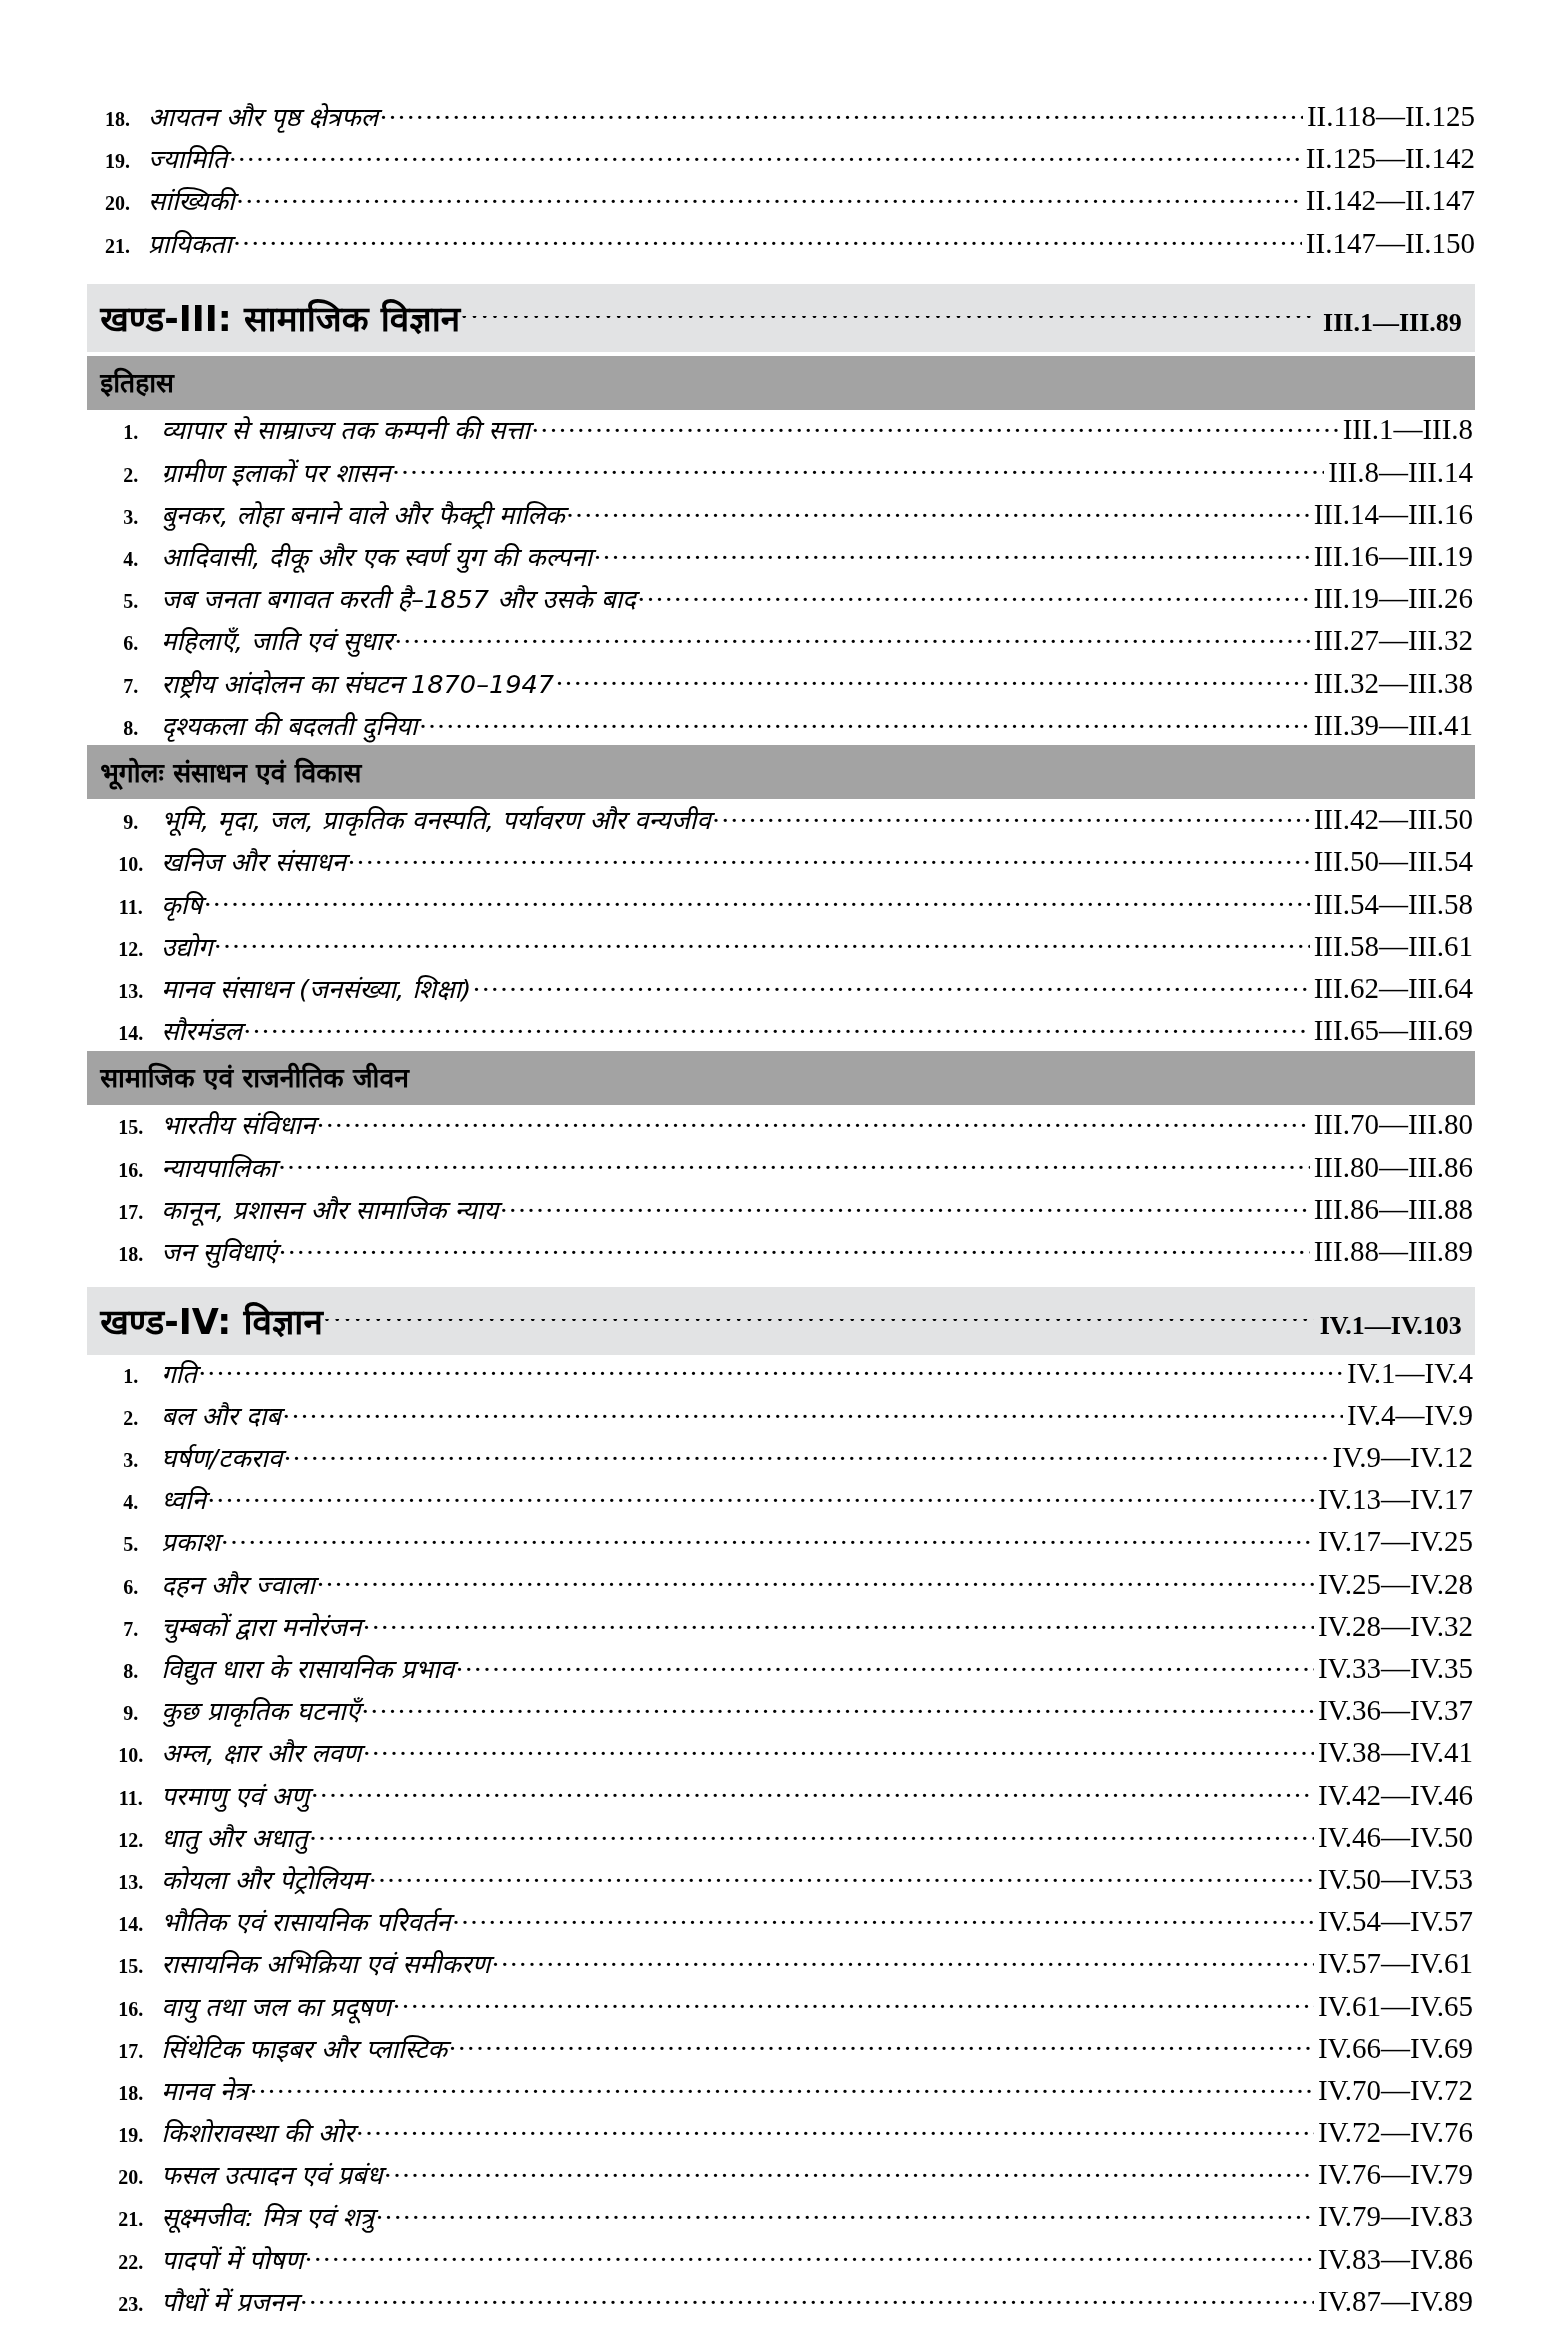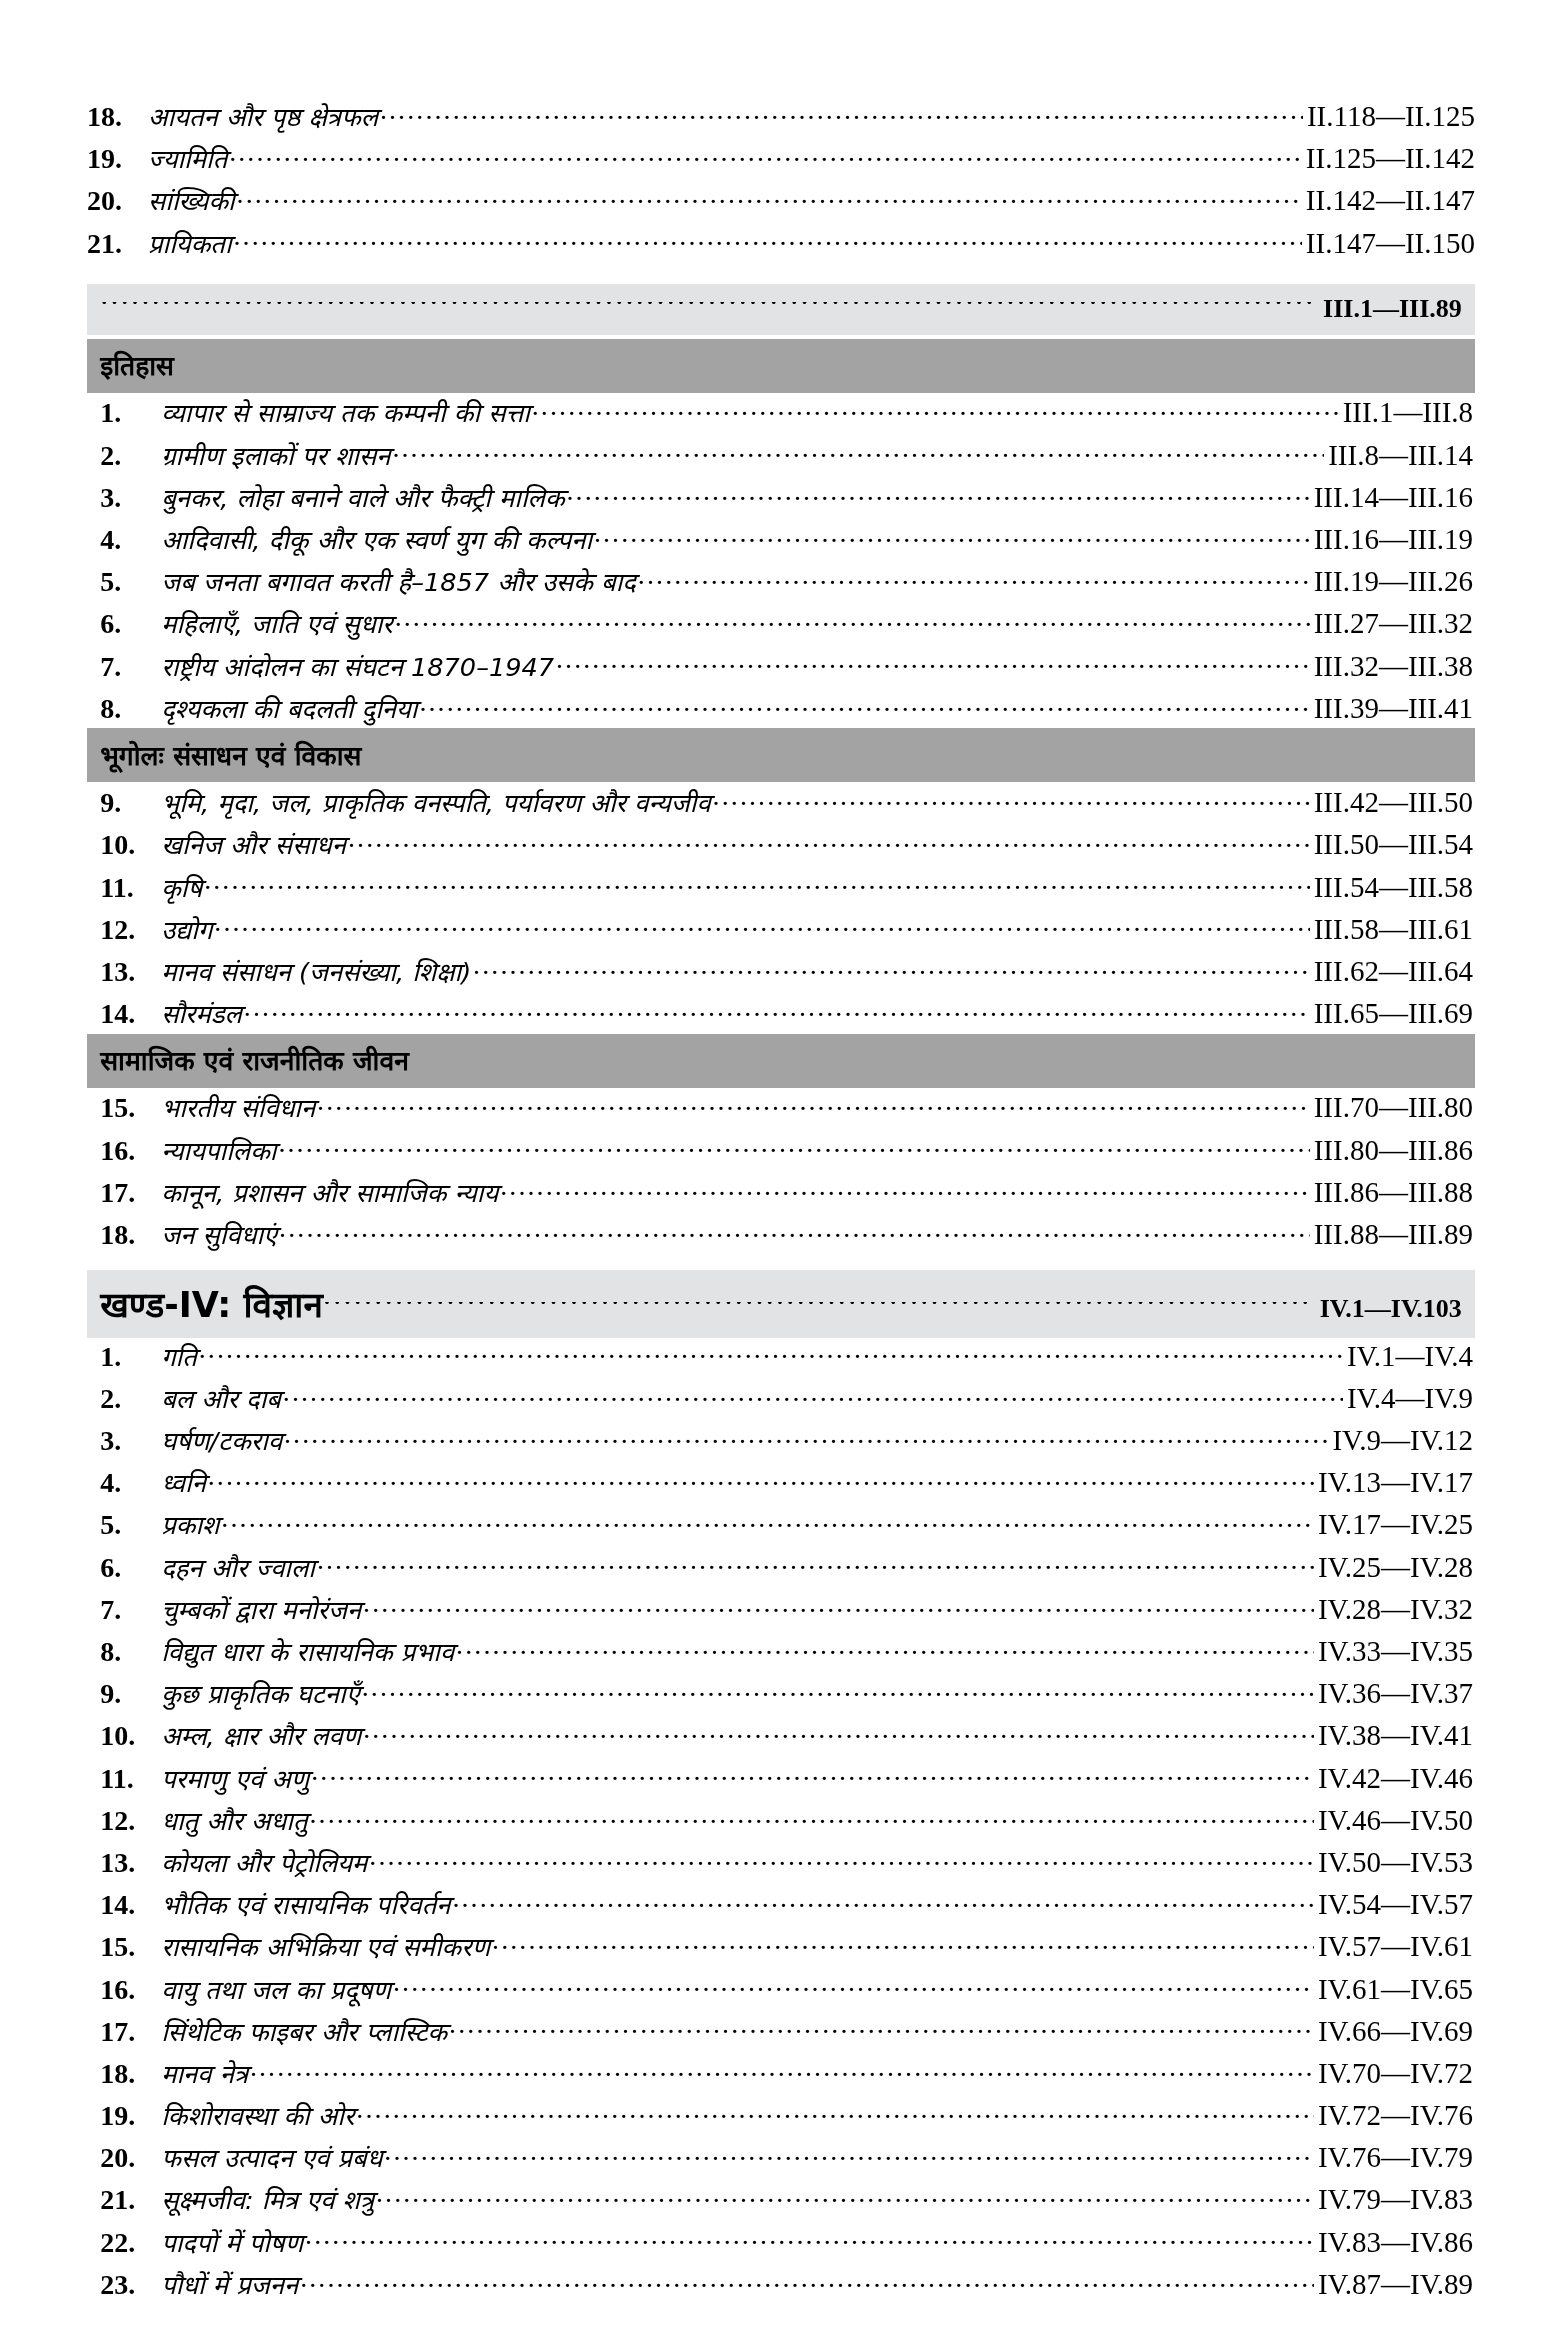--- a/index.html
+++ b/index.html
@@ -31,10 +31,10 @@
   .toc-num {
     flex: 0 0 auto;
     width: 61px;
-    text-align: left;
+    text-align: center;
     font-family: "Liberation Serif", "DejaVu Serif", serif;
     font-weight: bold;
-    font-size: 28px;
+    font-size: 20px;
   }
   .toc-title {
     flex: 0 0 auto;

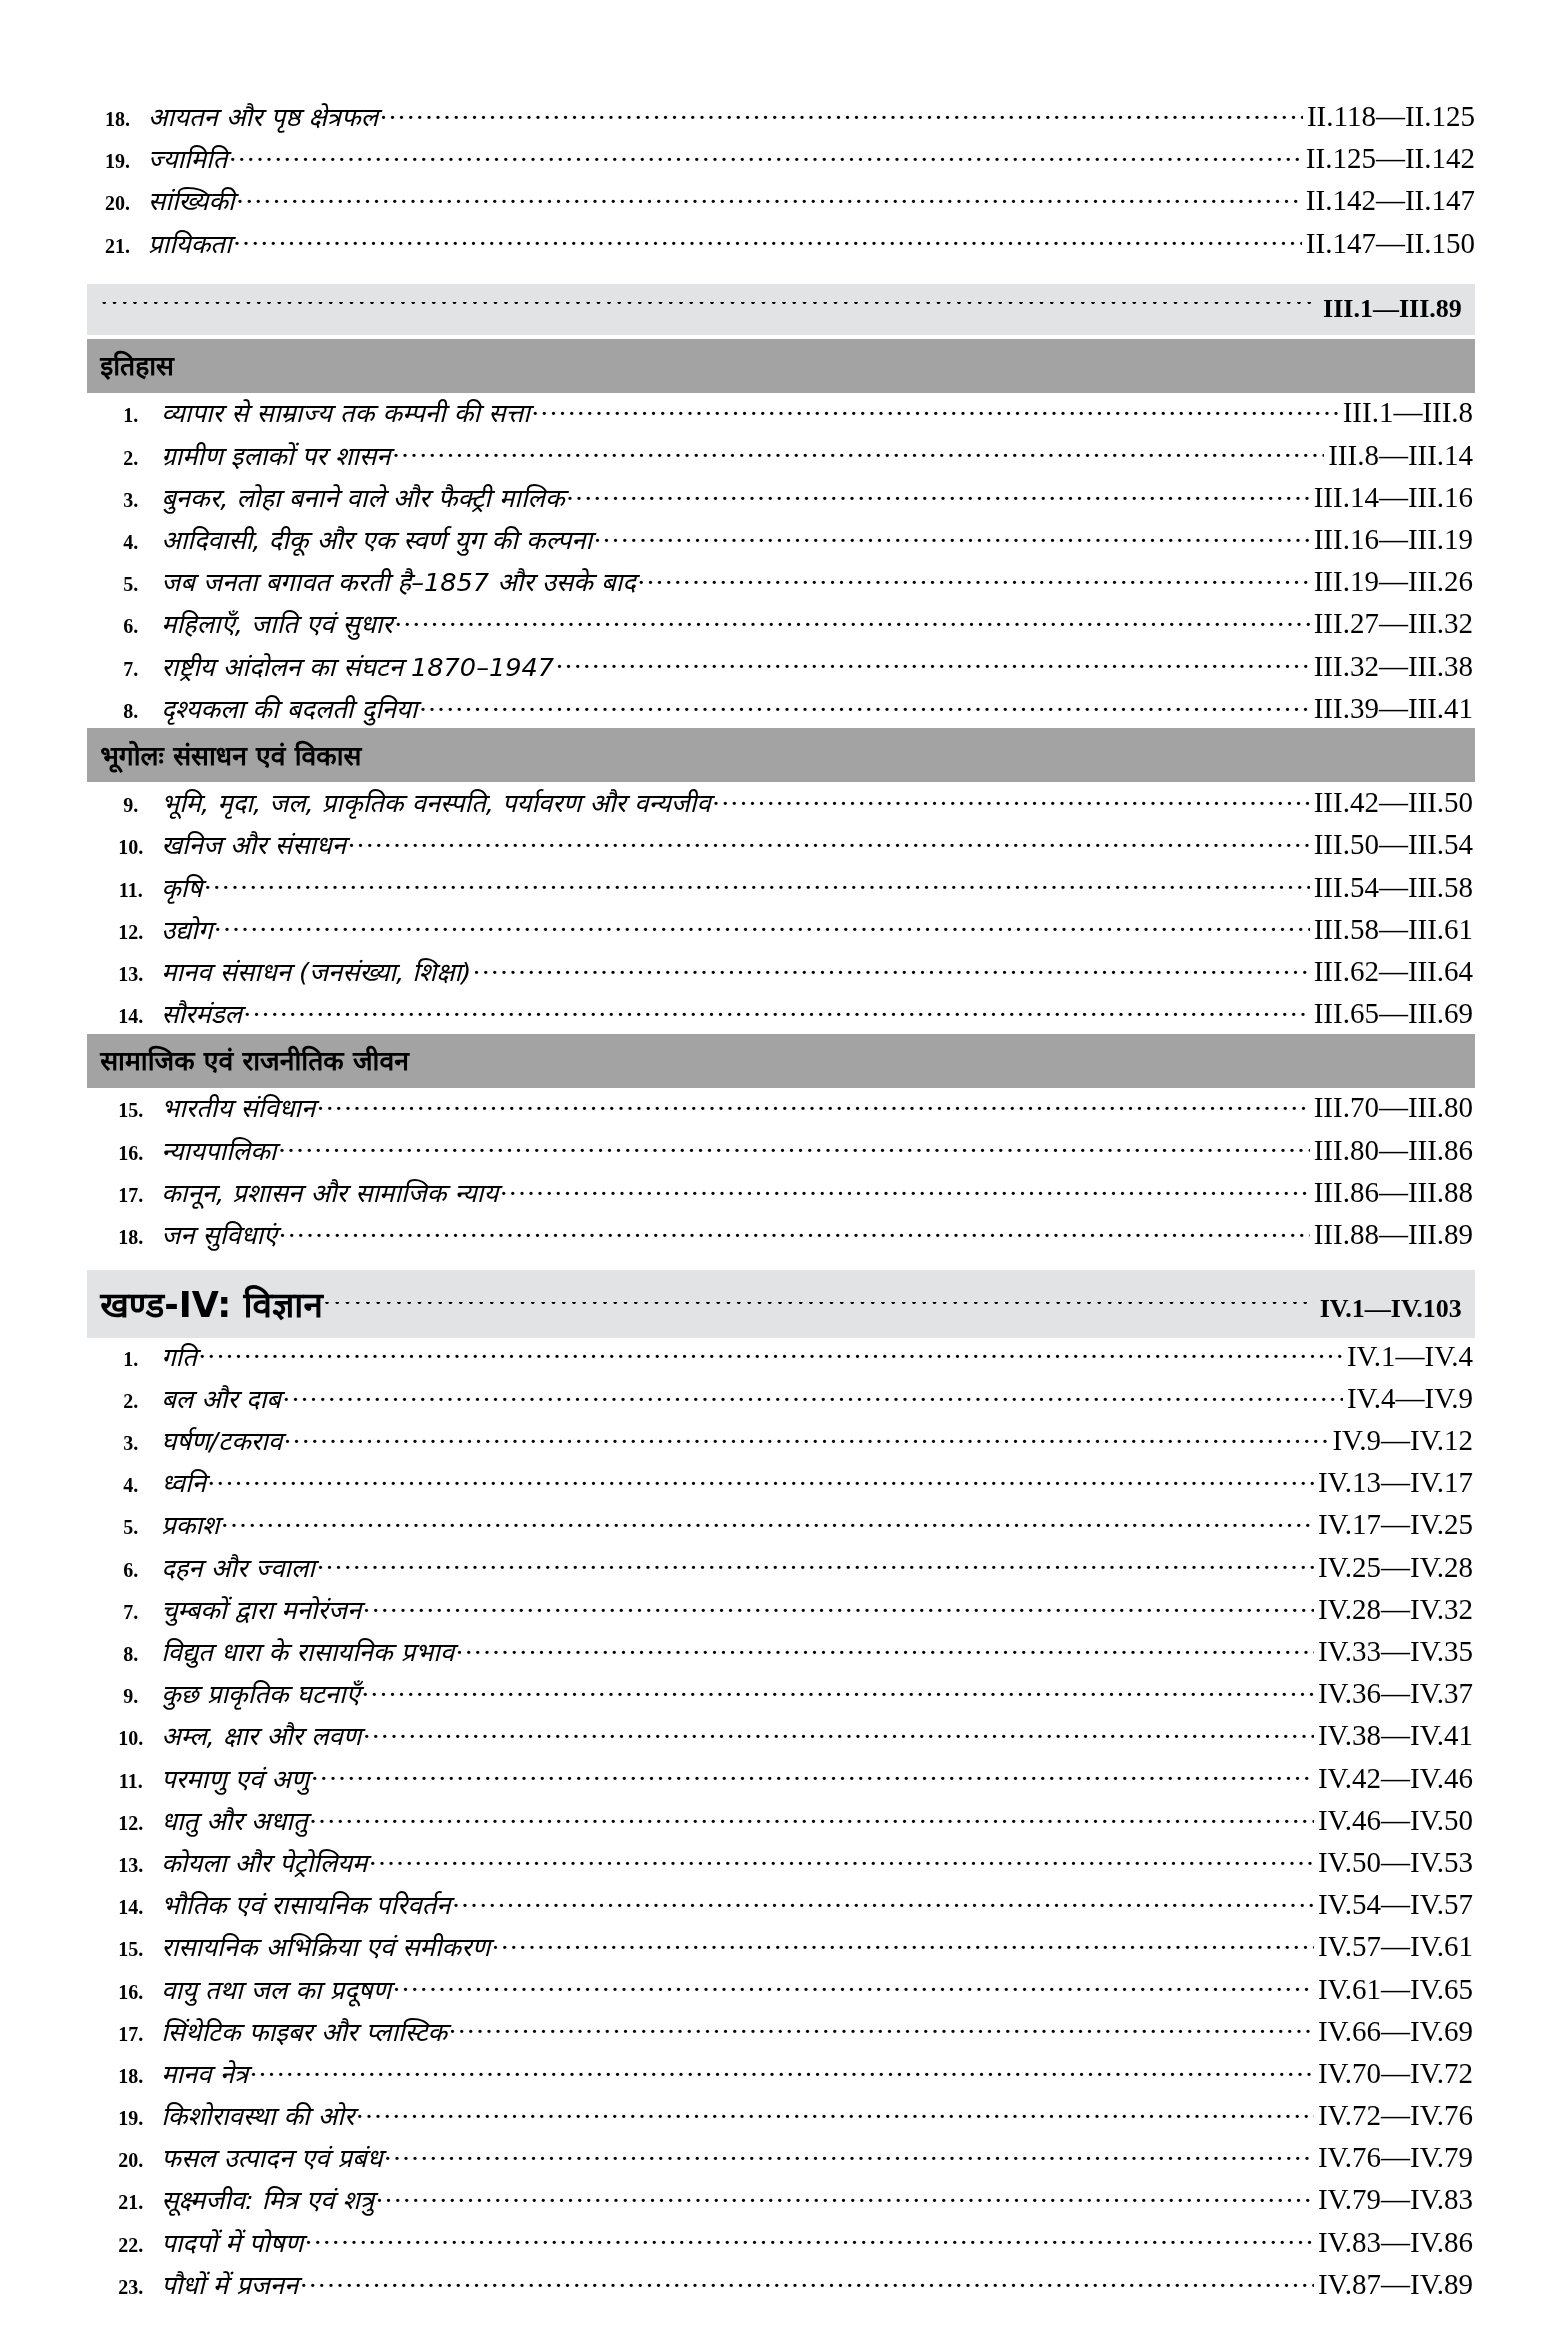--- a/index.html
+++ b/index.html
@@ -167,6 +167,7 @@
     </div>
 
   <div class="khand">
+    <span class="khand-title">खण्ड-III: सामाजिक विज्ञान</span>
     <span class="khand-leader"></span>
     <span class="khand-pages">III.1—III.89</span>
   </div>

